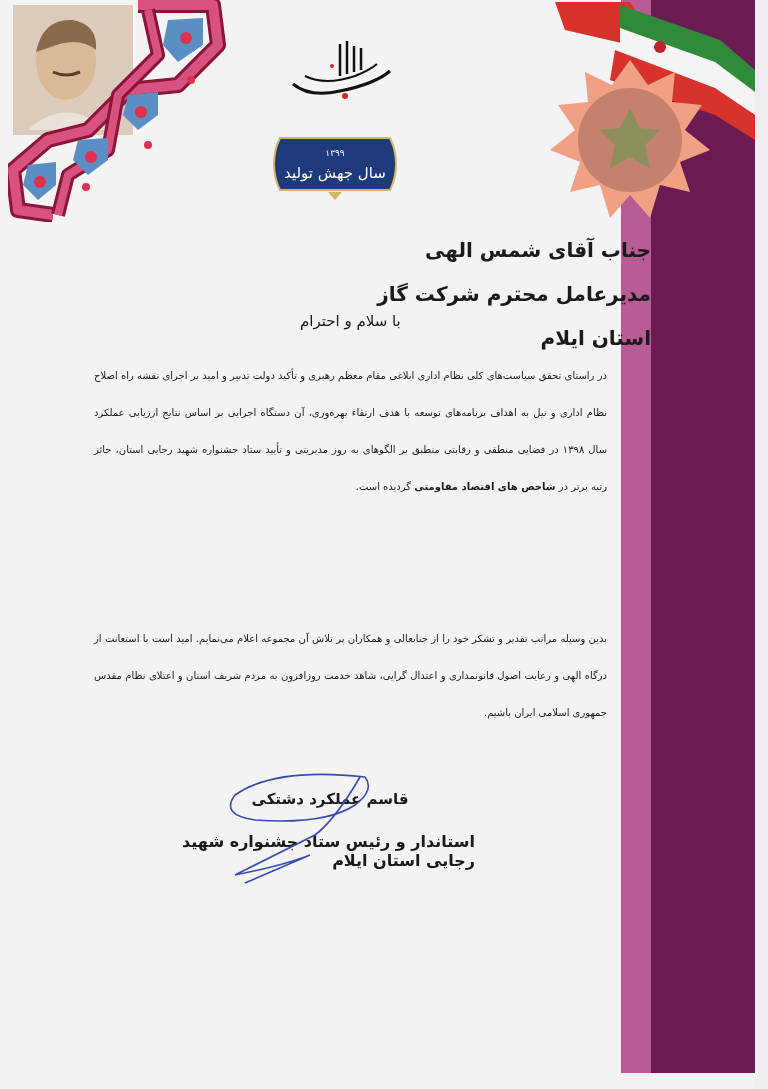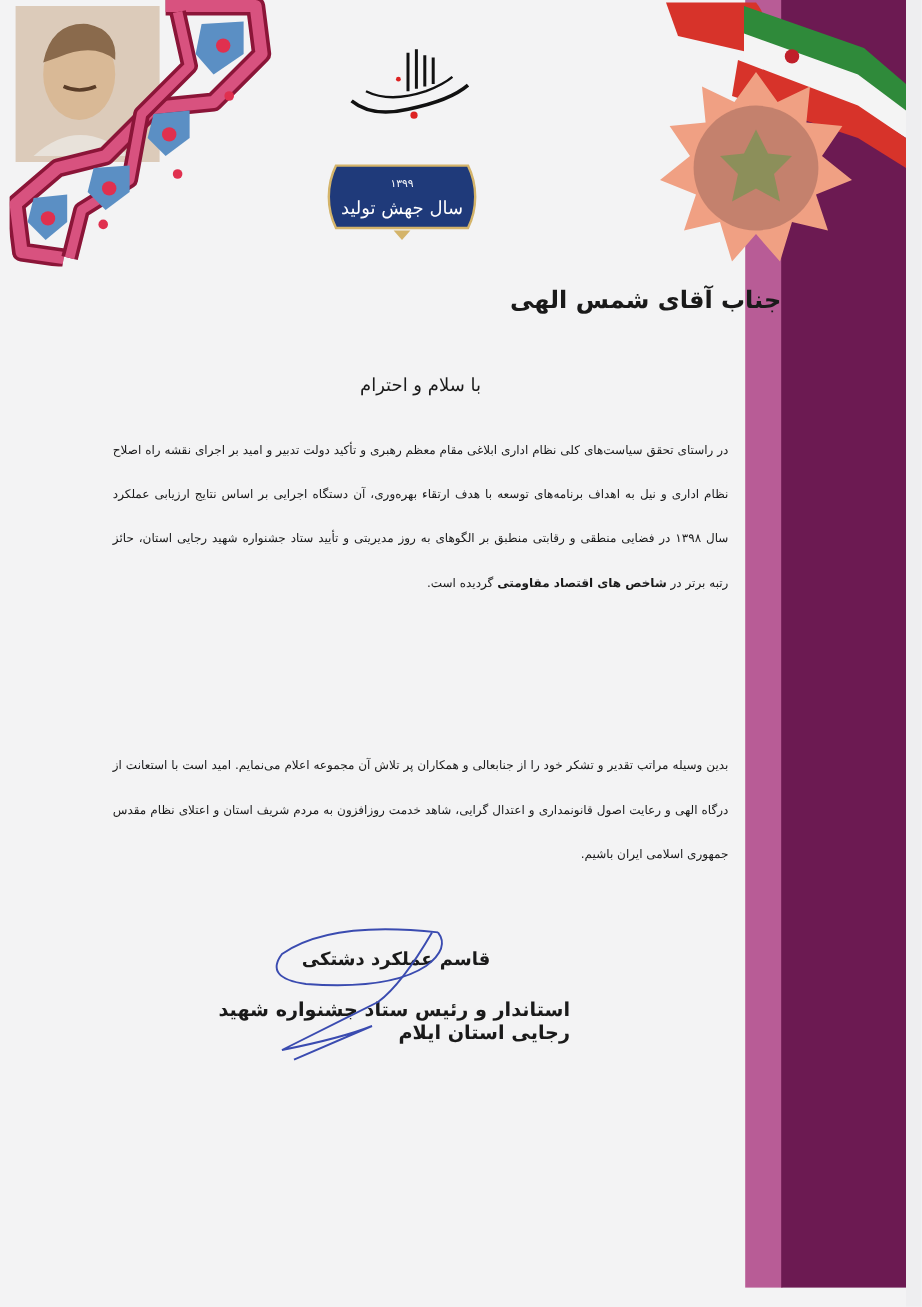--- a/index.html
+++ b/index.html
@@ -119,6 +119,7 @@
 
 <div class="addressee">
   <div>جناب آقای شمس الهی</div>
+  <div>مدیرعامل محترم شرکت گاز استان ایلام</div>
 </div>
 
 <div class="salutation">با سلام و احترام</div>

